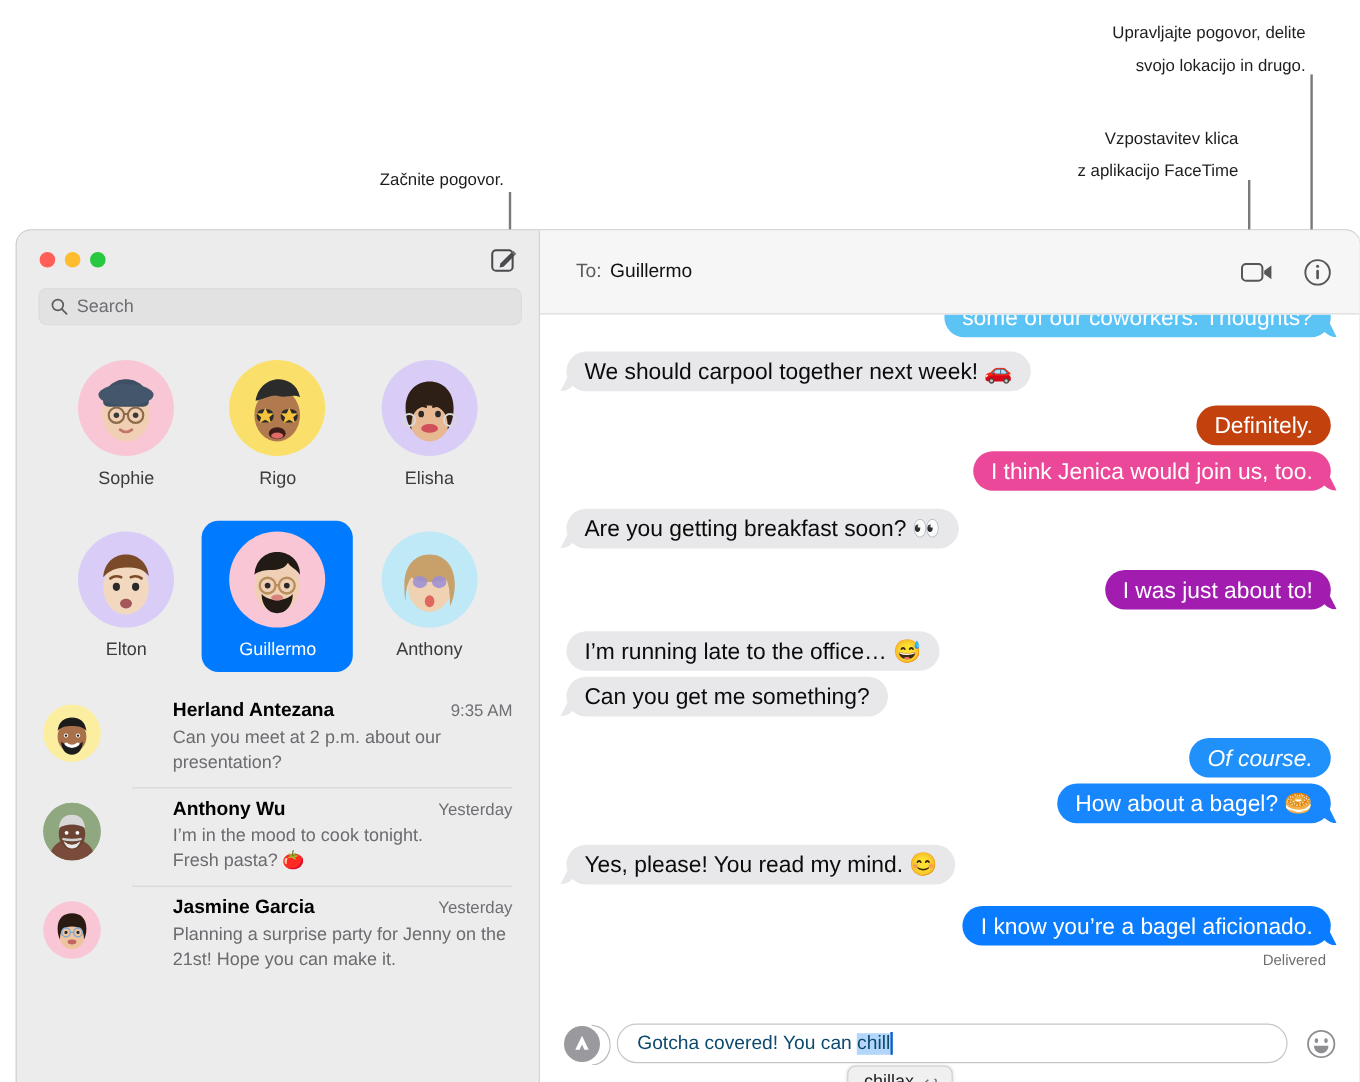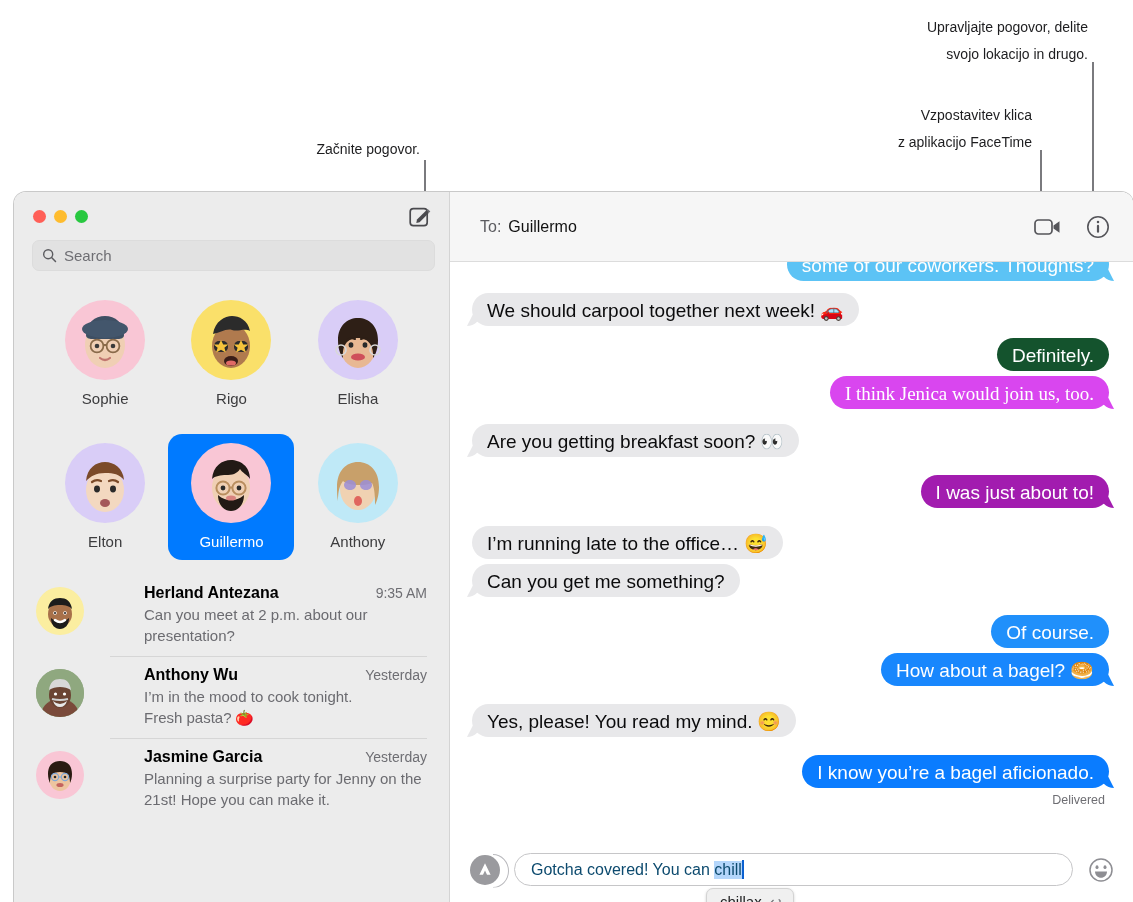--- a/index.html
+++ b/index.html
@@ -569,7 +569,7 @@
         </div>
 
         <div class="msg-row out">
-          <div class="bubble out tailless" style="background:#14532d;">Definitely.</div>
+          <div class="bubble out tailless" style="background:#c2410c;">Definitely.</div>
         </div>
 
         <div class="msg-row out" style="margin-top:5px;">

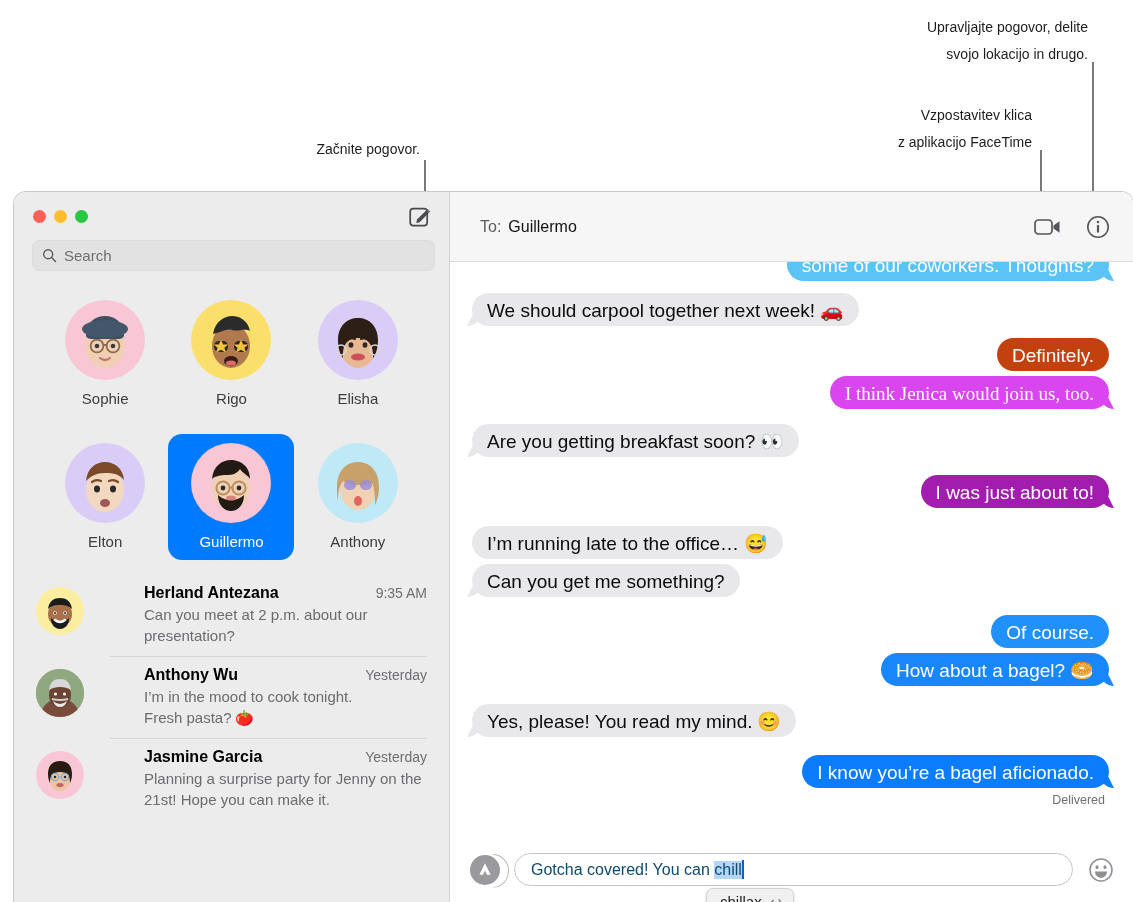--- a/index.html
+++ b/index.html
@@ -573,7 +573,7 @@
         </div>
 
         <div class="msg-row out" style="margin-top:5px;">
-          <div class="bubble out" style="background:#d946ef;font-family:Liberation Serif, serif;">I think Jenica would join us, too.</div>
+          <div class="bubble out" style="background:#ec4899;">I think Jenica would join us, too.</div>
         </div>
 
         <div class="msg-row in" style="margin-top:15px;">

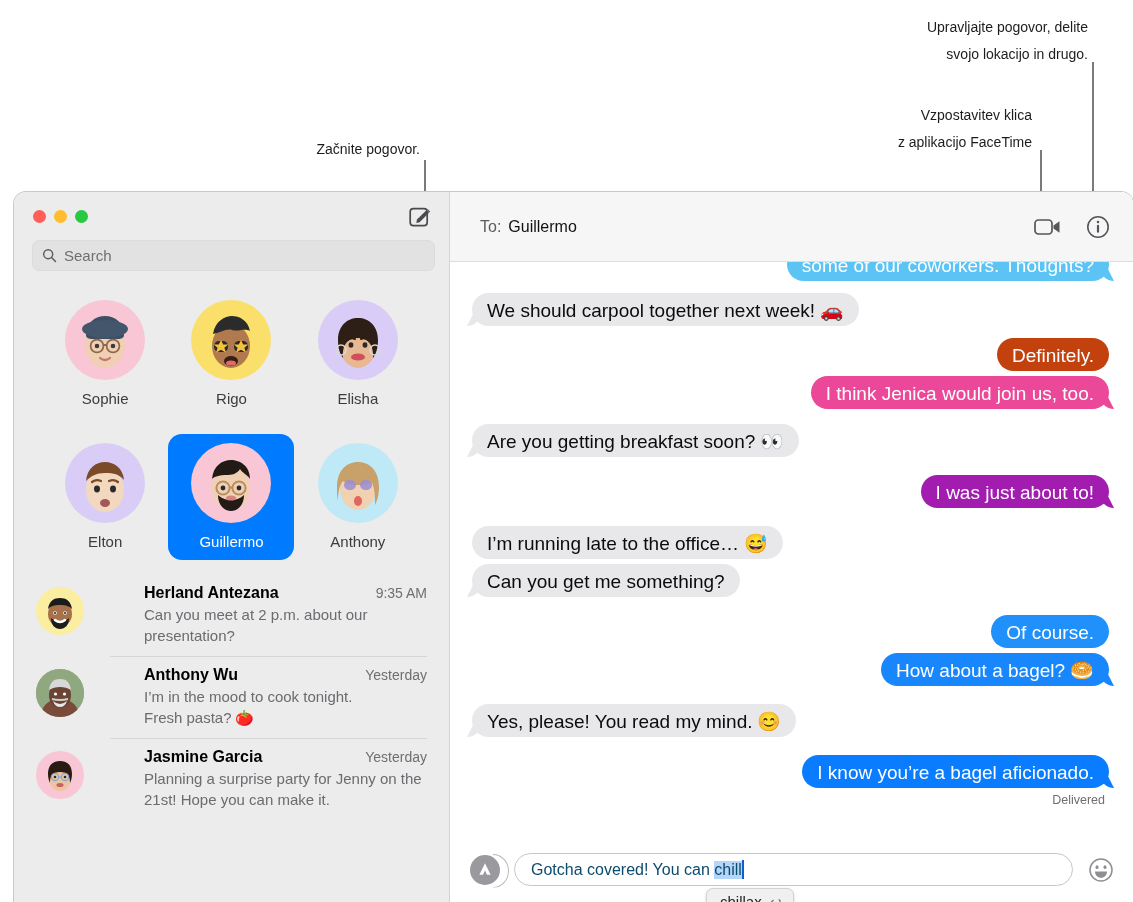--- a/index.html
+++ b/index.html
@@ -593,7 +593,7 @@
         </div>
 
         <div class="msg-row out" style="margin-top:18px;">
-          <div class="bubble out tailless" style="background:#2090fb;">Of course.</div>
+          <div class="bubble out tailless" style="background:#2090fb;font-style:italic;">Of course.</div>
         </div>
 
         <div class="msg-row out" style="margin-top:5px;">

